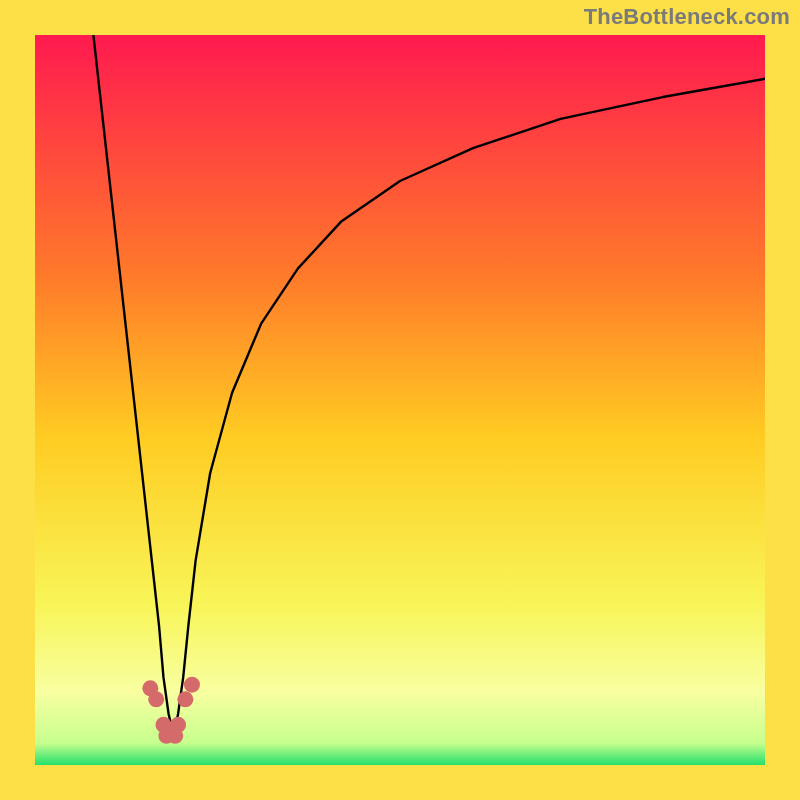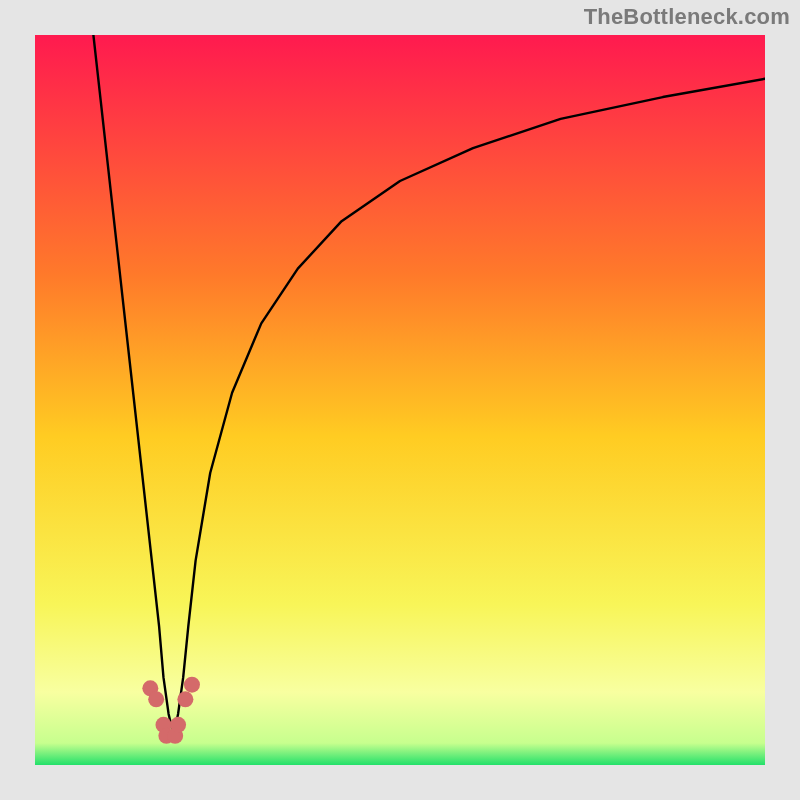--- a/index.html
+++ b/index.html
@@ -16,7 +16,7 @@
     top: 0;
     width: 800px;
     height: 800px;
-    background: #e5e5e5;
+    background: #fde047;
   }
   .plot {
     position: absolute;

